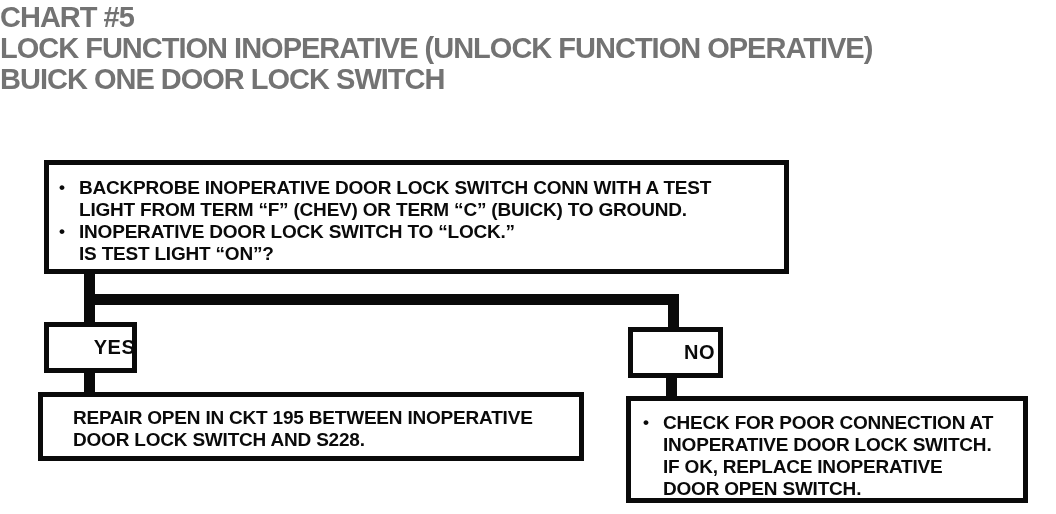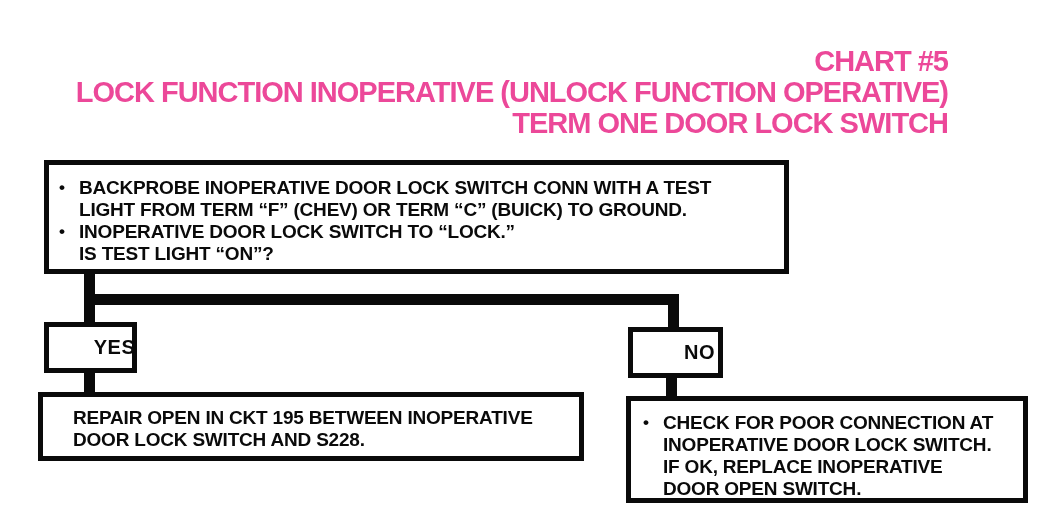--- a/index.html
+++ b/index.html
@@ -19,12 +19,11 @@
     position: absolute;
     left: 0; top: 2px;
     width: 948px;
-    text-align: right;
+    text-align: left;
     font-size: 29px;
     line-height: 31px;
     letter-spacing: -1px;
-    color: #ec4899;
-    margin-top: 44px;
+    color: #737373;
   }
   
   .fc-box {

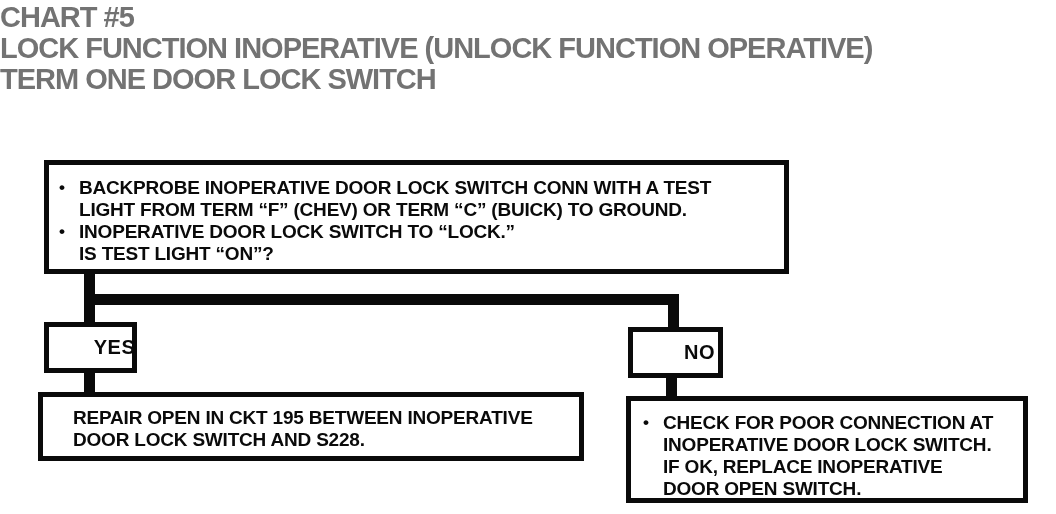--- a/index.html
+++ b/index.html
@@ -76,7 +76,7 @@
   <div class="title-block">
     <div>CHART #5</div>
     <div>LOCK FUNCTION INOPERATIVE (UNLOCK FUNCTION OPERATIVE)</div>
-    <div>TERM ONE DOOR LOCK SWITCH</div>
+    <div>BUICK ONE DOOR LOCK SWITCH</div>
   </div>
 
   <div class="fc-box box-top">

